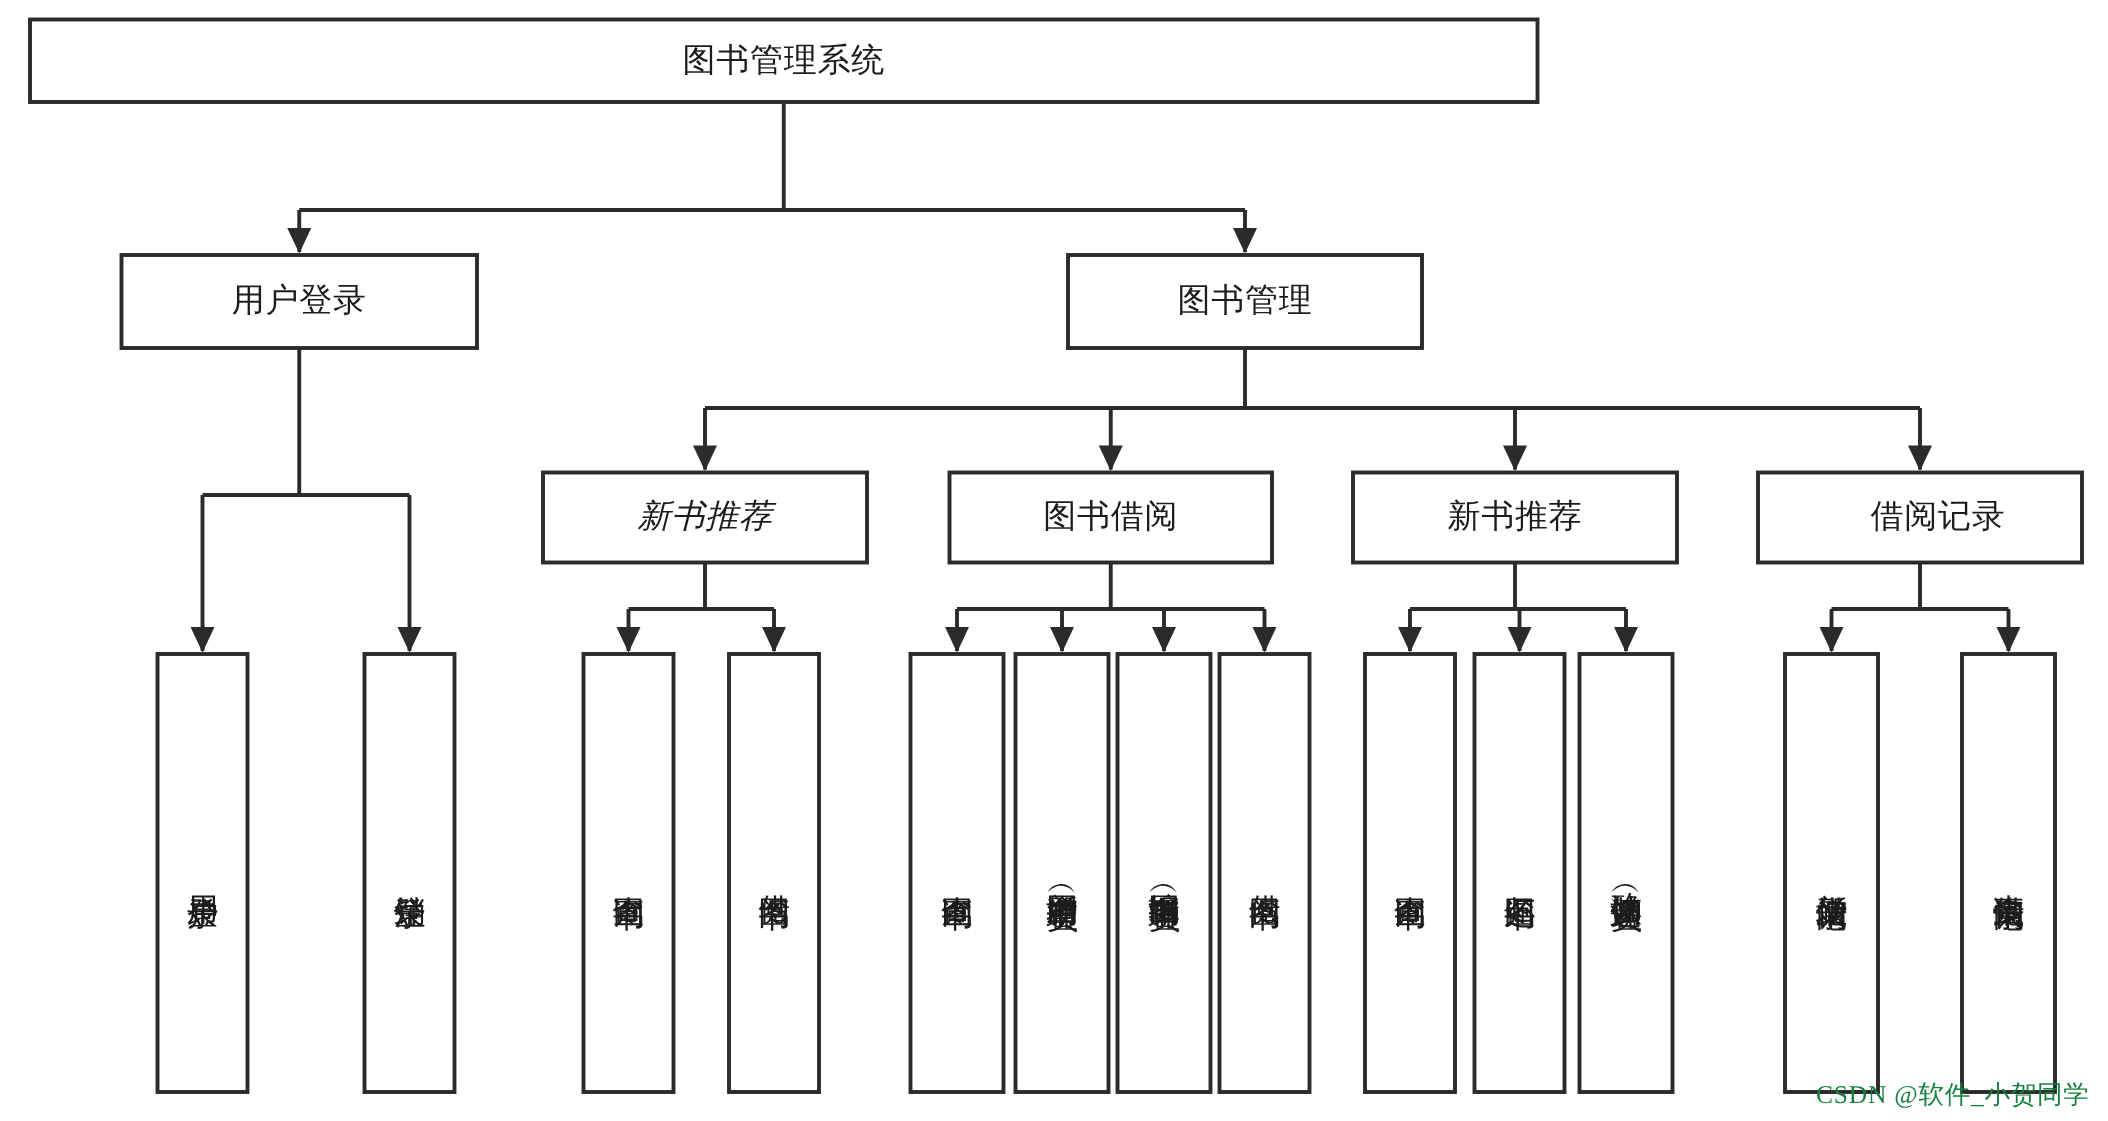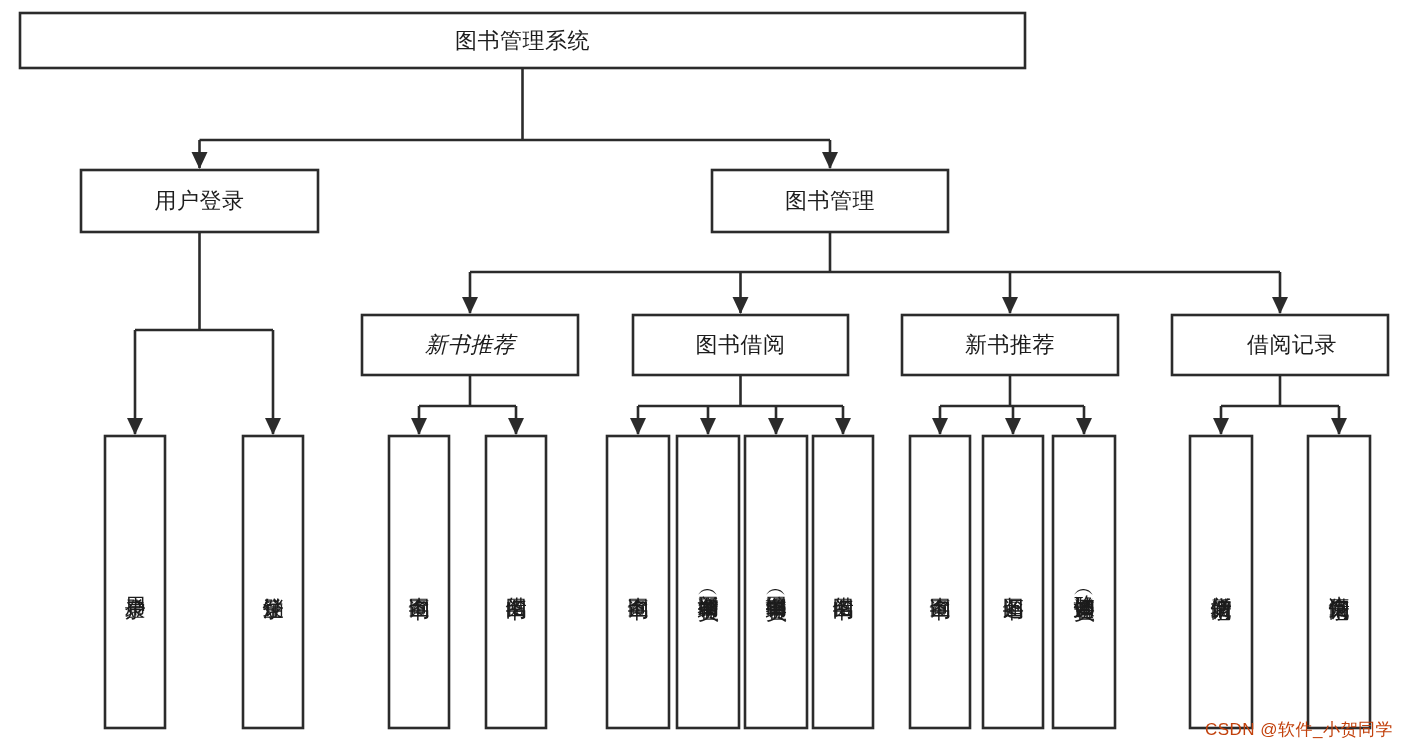--- a/index.html
+++ b/index.html
@@ -71,11 +71,11 @@
     position: absolute;
     right: 12px;
     bottom: 6px;
-    color: #c2410c;
+    color: #15803d;
     font-size: 17px;
     letter-spacing: 0.5px;
     white-space: nowrap;
-    font-family: Liberation Sans, sans-serif;
+    font-family: Liberation Serif, serif;
   }
 </style>
 </head>

